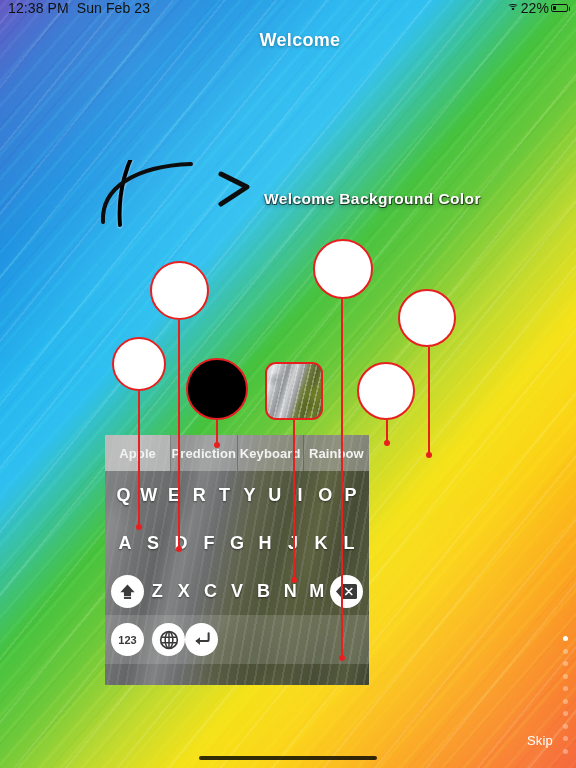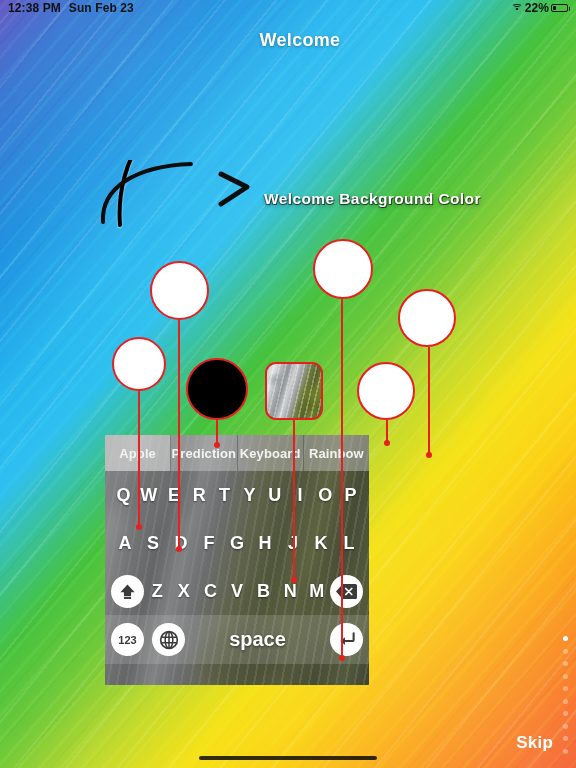--- a/index.html
+++ b/index.html
@@ -50,7 +50,7 @@
   #statusbar {
     position:absolute; top:0; left:0; width:576px; height:16px;
     display:flex; align-items:center; z-index:40;
-    font-size:12px; font-weight:bold; color:#111;
+    font-size:14px; font-weight:normal; color:#111;
     letter-spacing:.1px;
   }
   #sb-left { padding-left:8px; display:flex; gap:8px; }

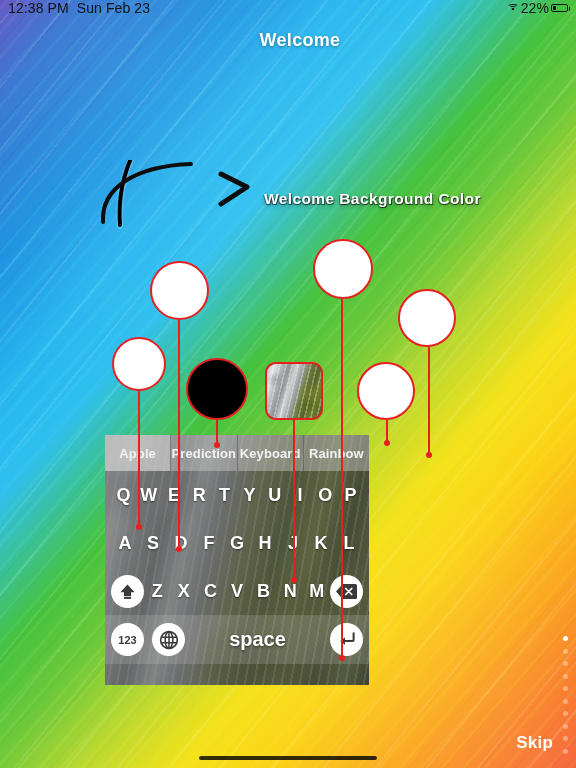--- a/index.html
+++ b/index.html
@@ -311,7 +311,6 @@
           <path d="M2.3 8.7 H21.7 M2.3 15.3 H21.7 M12 2 V22" stroke="#3a3a3a" stroke-width="1.8"></path>
         </svg>
       </div>
-      <div id="space-label">space</div>
       <div class="circle-key">
         <svg width="19" height="19" viewBox="0 0 24 24" aria-hidden="true">
           <path d="M21 4 V12 A2 2 0 0 1 19 14 H6" fill="none" stroke="#3a3a3a" stroke-width="2.6" stroke-linecap="round" stroke-linejoin="round"></path>

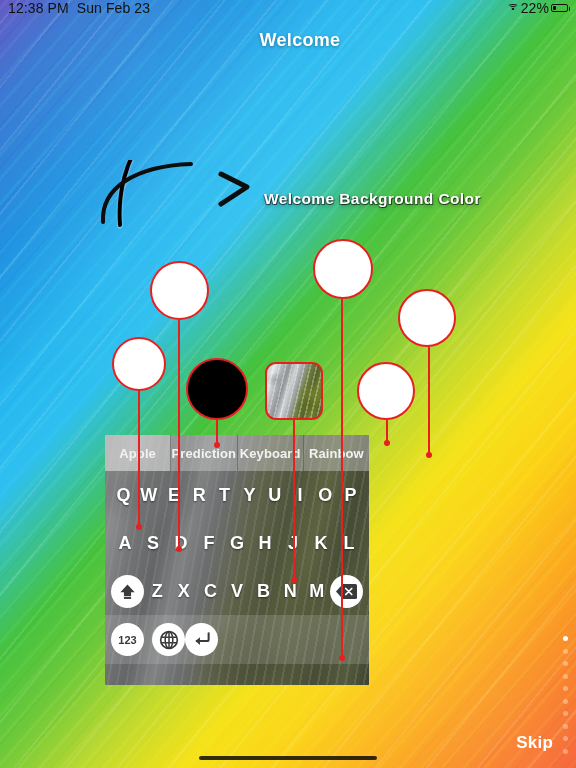--- a/index.html
+++ b/index.html
@@ -179,7 +179,7 @@
   
   #skip {
     position:absolute; right:23px; top:733px; z-index:35;
-    color:#fff; font-size:17px; font-weight:bold; letter-spacing:.2px;
+    color:#fff; font-size:13px; font-weight:normal; letter-spacing:.2px;
   }
   #home-indicator {
     position:absolute; left:50%; transform:translateX(-50%);

